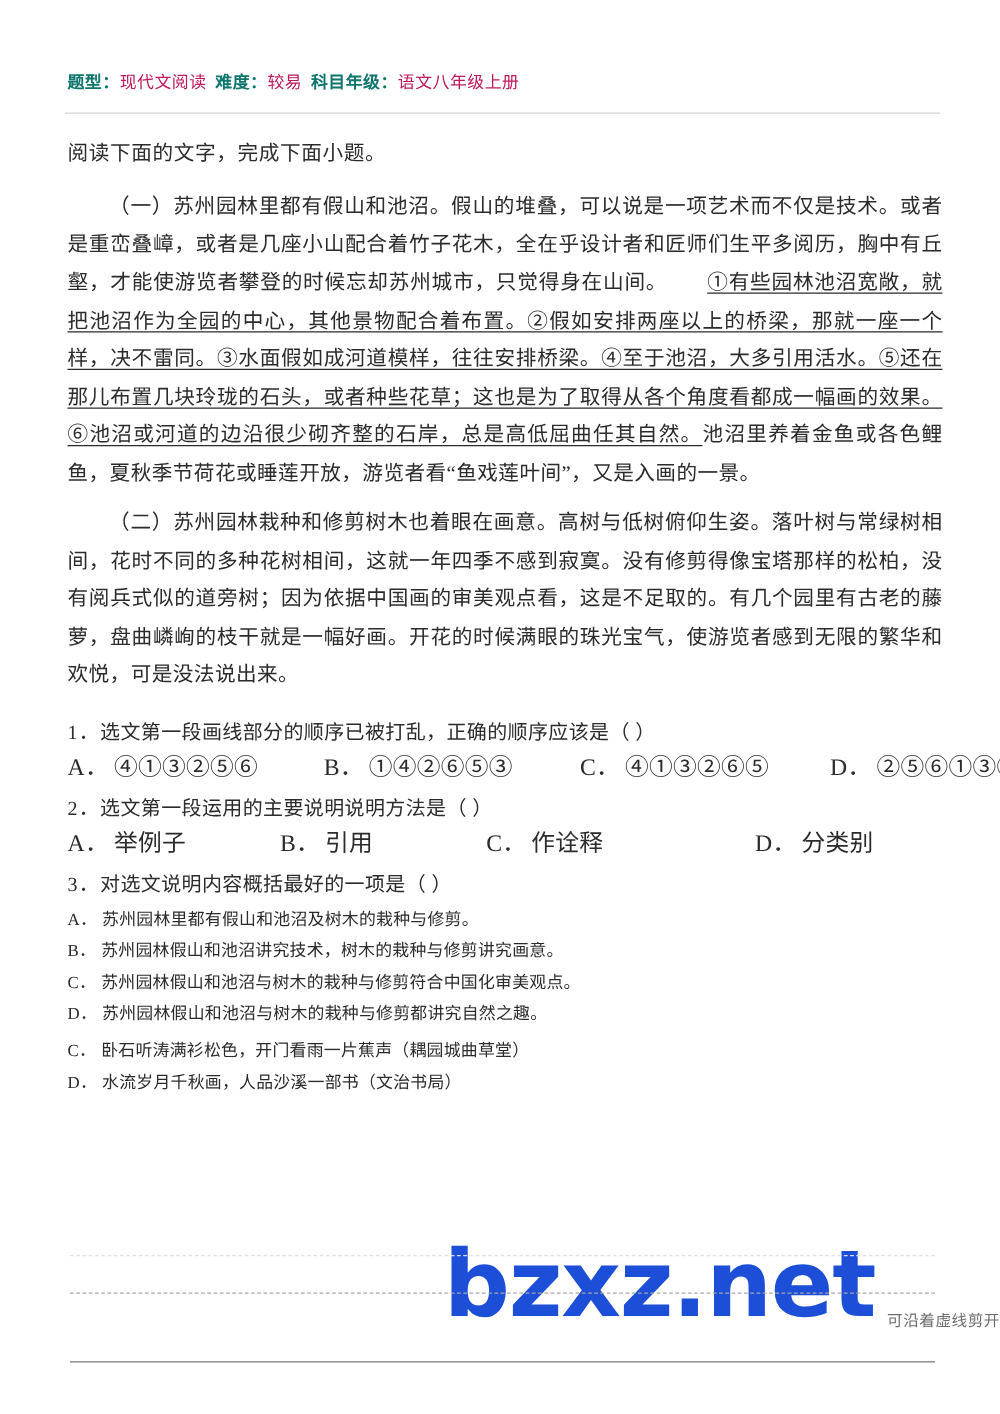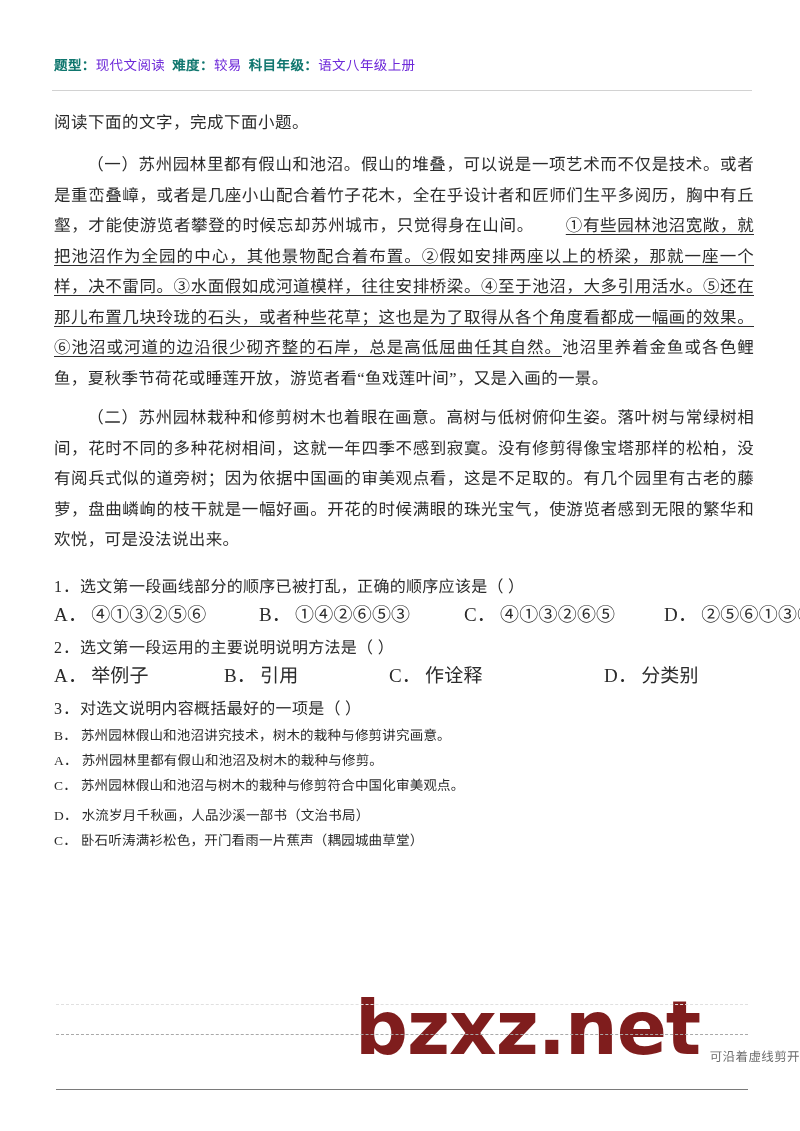--- a/index.html
+++ b/index.html
@@ -56,7 +56,7 @@
     font-weight: 700;
     color: #0f766e;
   }
-  #meta-header .val { color: #6d28d9; }
+  #meta-header .val { color: #be185d; }
   #meta-header .gap { display: inline-block; width: 7px; }
 
   #header-rule {

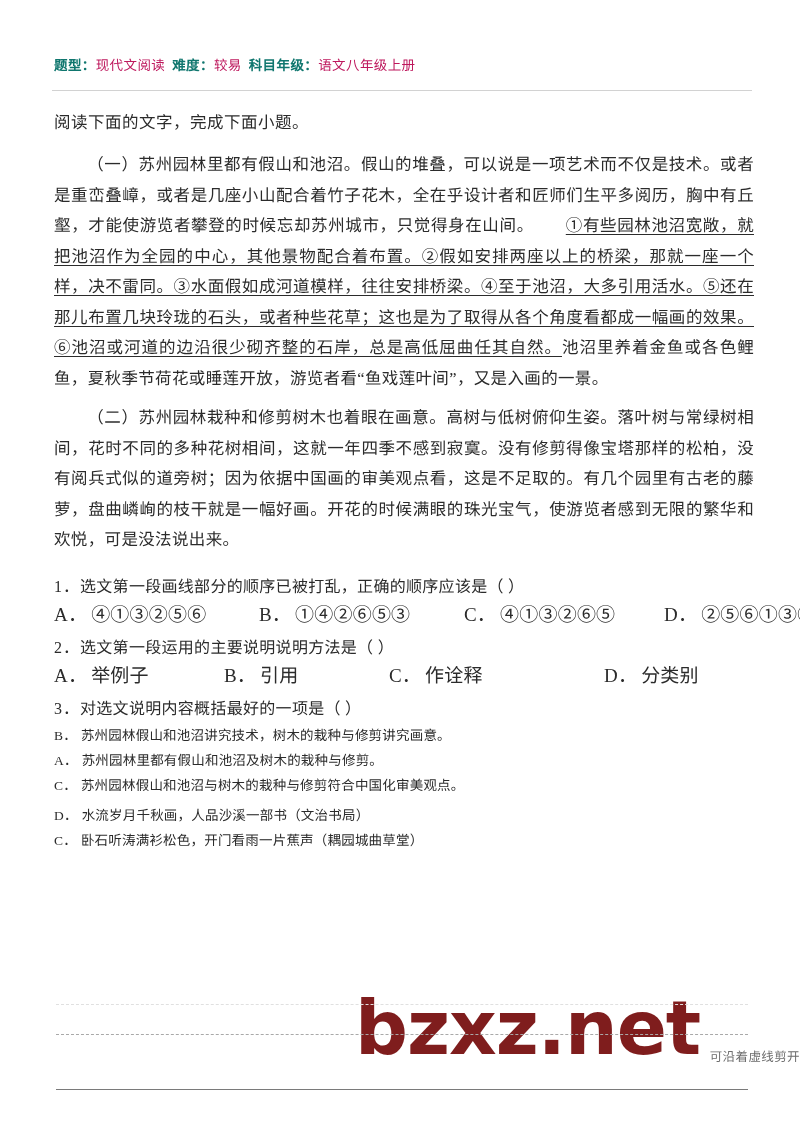--- a/index.html
+++ b/index.html
@@ -223,8 +223,8 @@
       <div class="q-block">
         <p class="q-stem"><span class="qnum">3．</span><span>对选文说明内容概括最好的一项是（        ）</span></p>
         <div class="opts-stacked">
+          <span class="opt"><span class="tag">A．</span><span>苏州园林里都有假山和池沼及树木的栽种与修剪。</span></span>
           <span class="opt"><span class="tag">B．</span><span>苏州园林假山和池沼讲究技术，树木的栽种与修剪讲究画意。</span></span>
-          <span class="opt"><span class="tag">A．</span><span>苏州园林里都有假山和池沼及树木的栽种与修剪。</span></span>
           <span class="opt"><span class="tag">C．</span><span>苏州园林假山和池沼与树木的栽种与修剪符合中国化审美观点。</span></span>
         </div>
       </div>

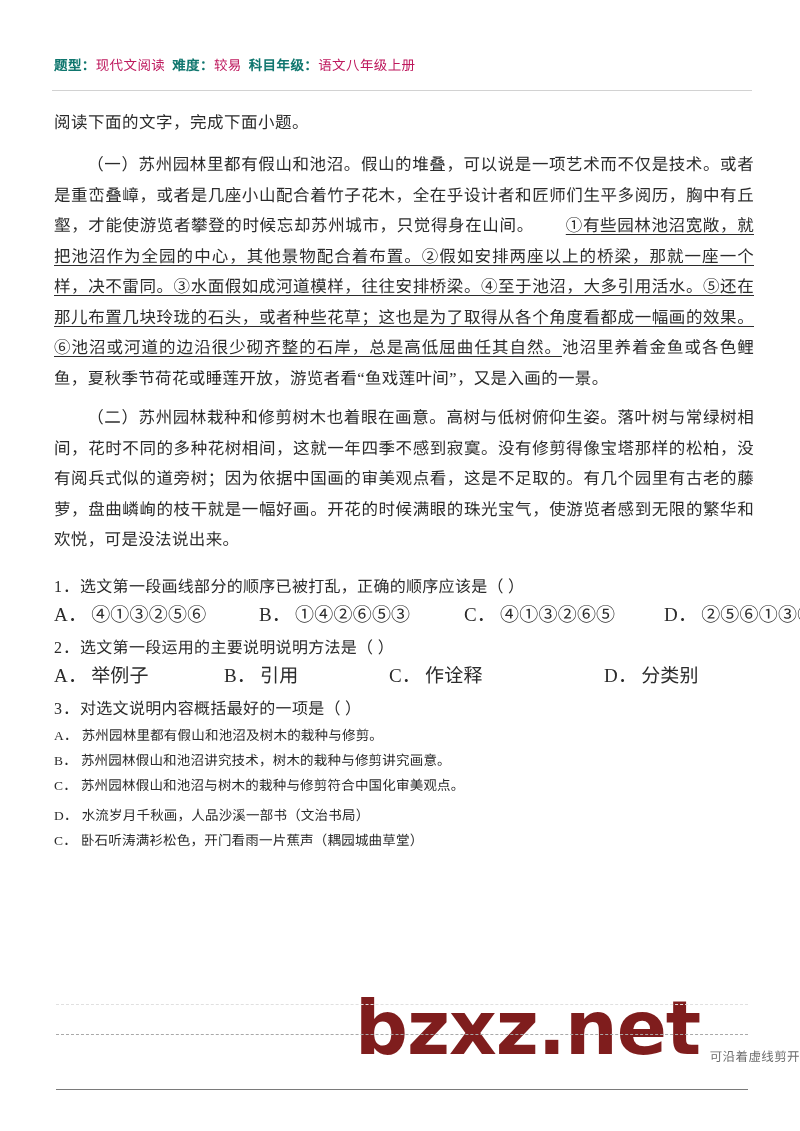--- a/index.html
+++ b/index.html
@@ -226,6 +226,7 @@
           <span class="opt"><span class="tag">A．</span><span>苏州园林里都有假山和池沼及树木的栽种与修剪。</span></span>
           <span class="opt"><span class="tag">B．</span><span>苏州园林假山和池沼讲究技术，树木的栽种与修剪讲究画意。</span></span>
           <span class="opt"><span class="tag">C．</span><span>苏州园林假山和池沼与树木的栽种与修剪符合中国化审美观点。</span></span>
+          <span class="opt"><span class="tag">D．</span><span>苏州园林假山和池沼与树木的栽种与修剪都讲究自然之趣。</span></span>
         </div>
       </div>
 

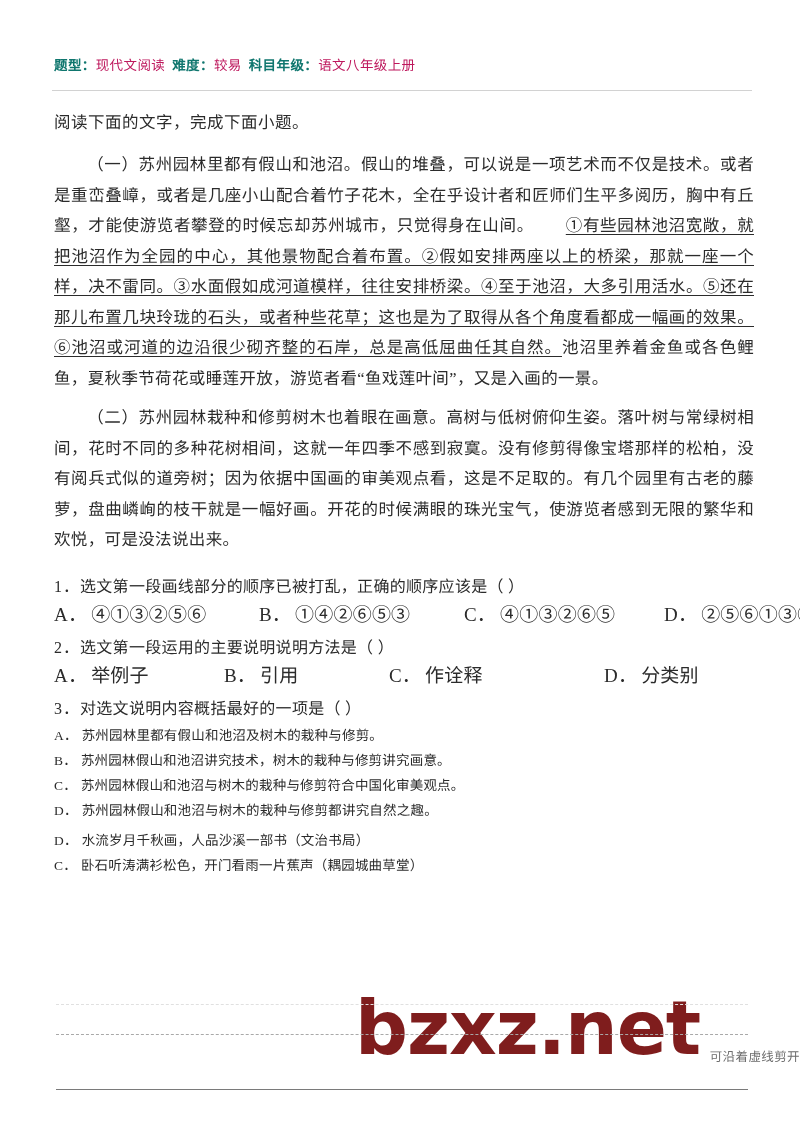--- a/index.html
+++ b/index.html
@@ -232,8 +232,8 @@
 
       <div class="q-block">
         <div class="opts-stacked">
+          <span class="opt"><span class="tag">C．</span><span>卧石听涛满衫松色，开门看雨一片蕉声（耦园城曲草堂）</span></span>
           <span class="opt"><span class="tag">D．</span><span>水流岁月千秋画，人品沙溪一部书（文治书局）</span></span>
-          <span class="opt"><span class="tag">C．</span><span>卧石听涛满衫松色，开门看雨一片蕉声（耦园城曲草堂）</span></span>
         </div>
       </div>
 

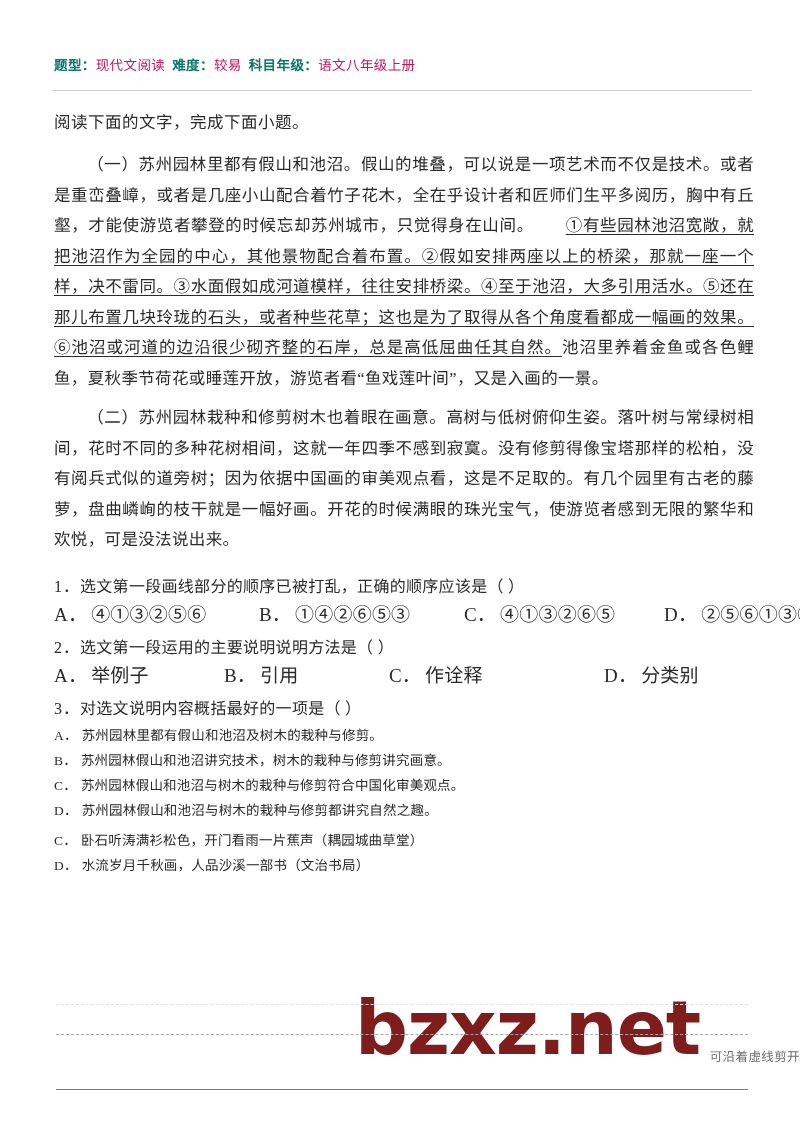--- a/index.html
+++ b/index.html
@@ -187,7 +187,7 @@
 </head>
 <body>
 
-<div id="watermark" style="color: #7f1d1d;">bzxz.net</div>
+<div id="watermark" style="color: #1d4ed8;">bzxz.net</div>
 
 <div id="page">
 

